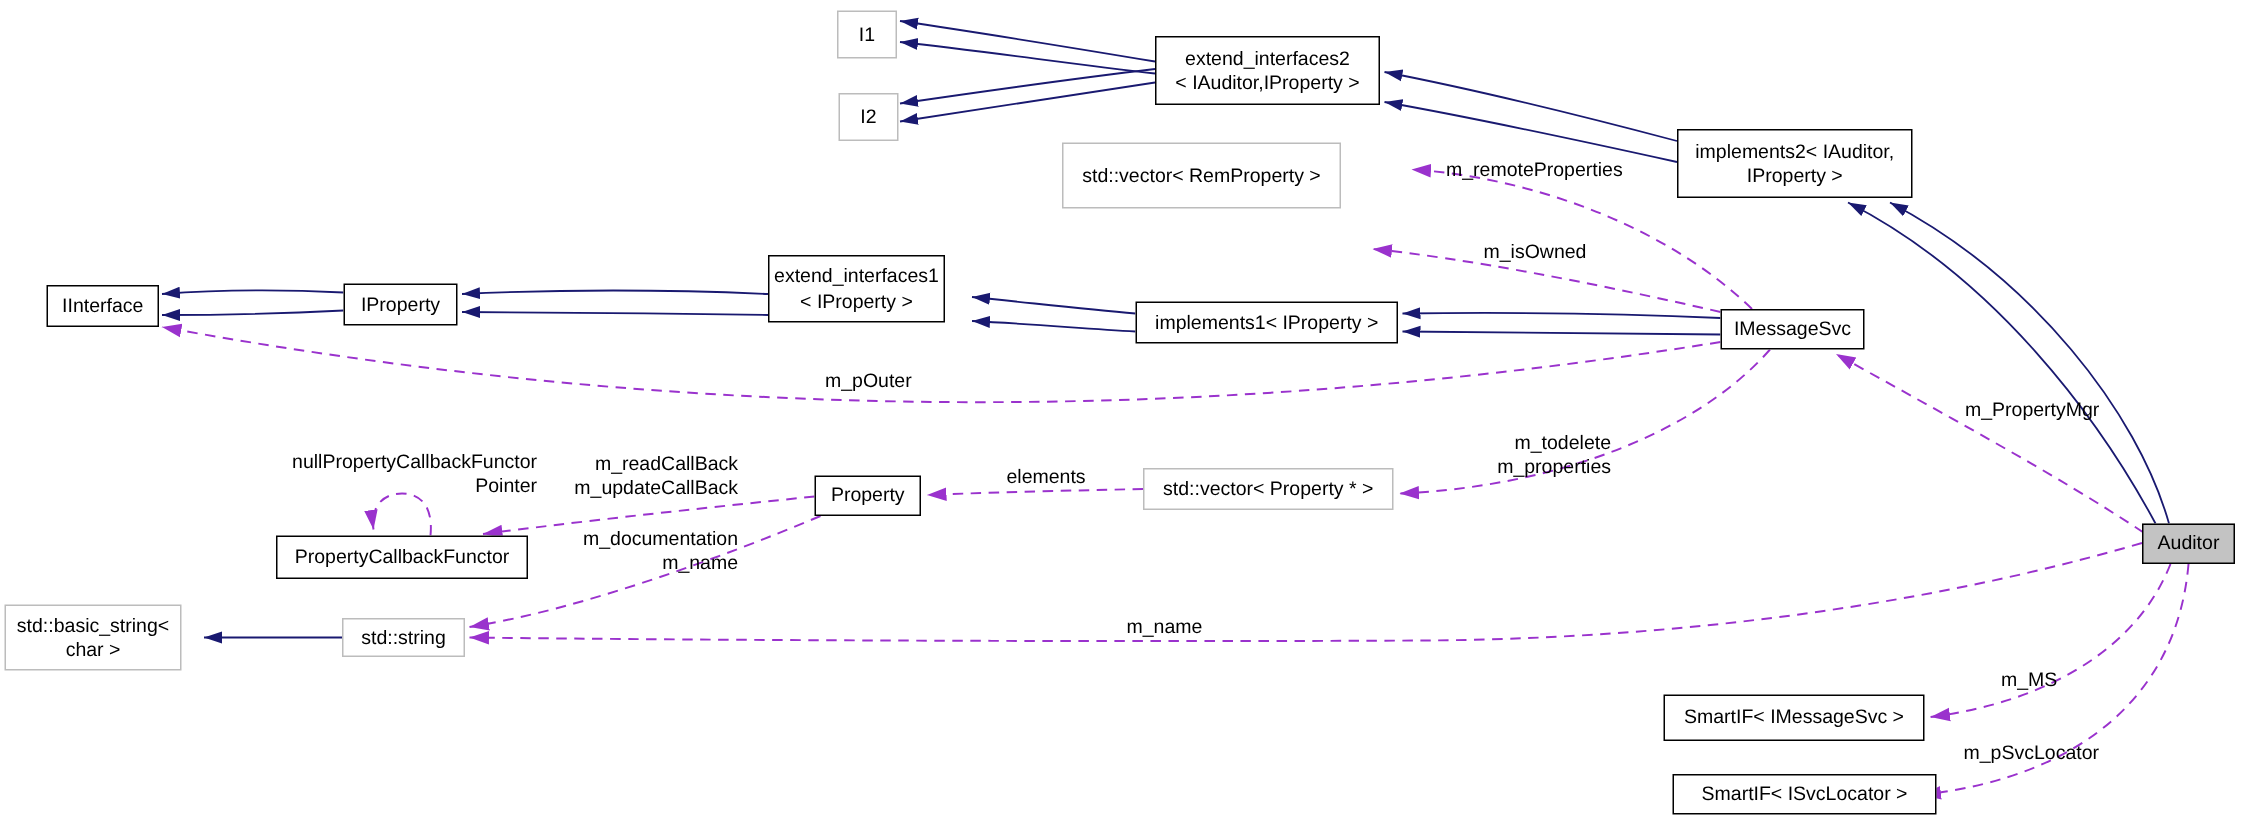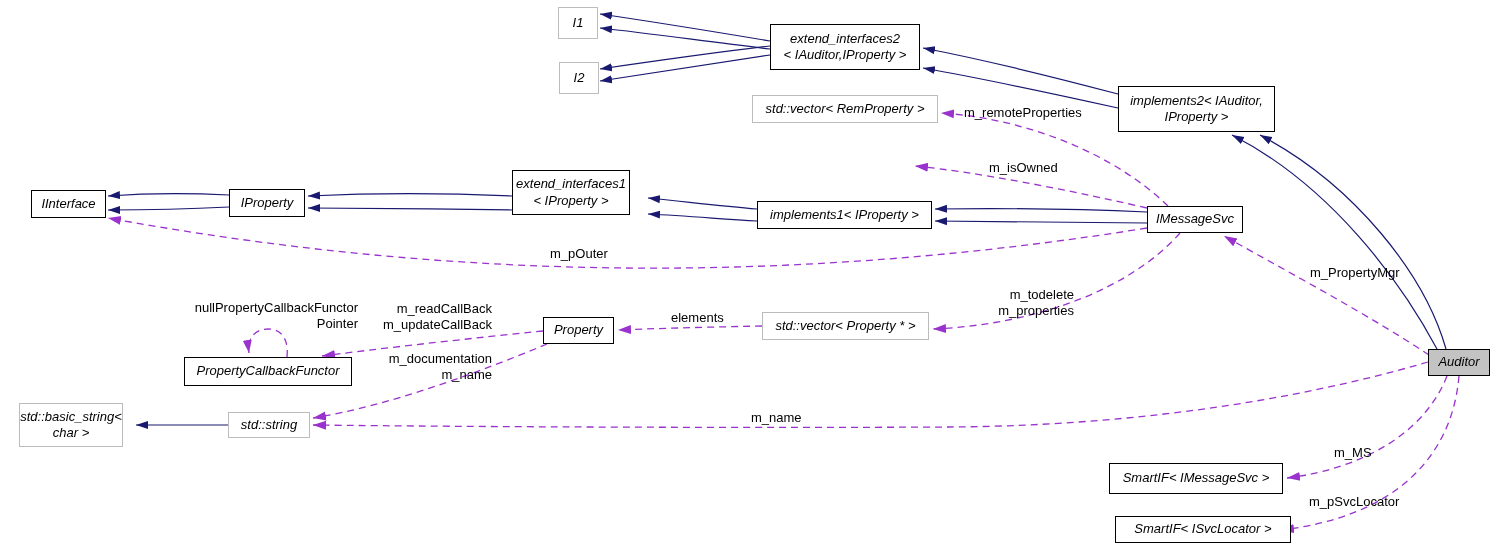--- a/index.html
+++ b/index.html
@@ -12,7 +12,7 @@
   .mkP{fill:var(--usage-edge,#9a32cd);}
   .node{position:absolute;box-sizing:border-box;display:flex;align-items:center;justify-content:center;
         background:var(--node-fill,#fff);font-size:13px;color:var(--text,#000);}
-  .node span{white-space:pre-line;text-align:center;line-height:1.25;font-style:italic;}
+  .node span{white-space:pre-line;text-align:center;line-height:1.25;}
   .doc{border:1.5px solid var(--documented-border,#000);}
   .ext{border:1px solid var(--external-border,#bcbcbc);}
   .focus{border:1.5px solid var(--documented-border,#000);background:var(--focus-fill,#c3c3c3);}

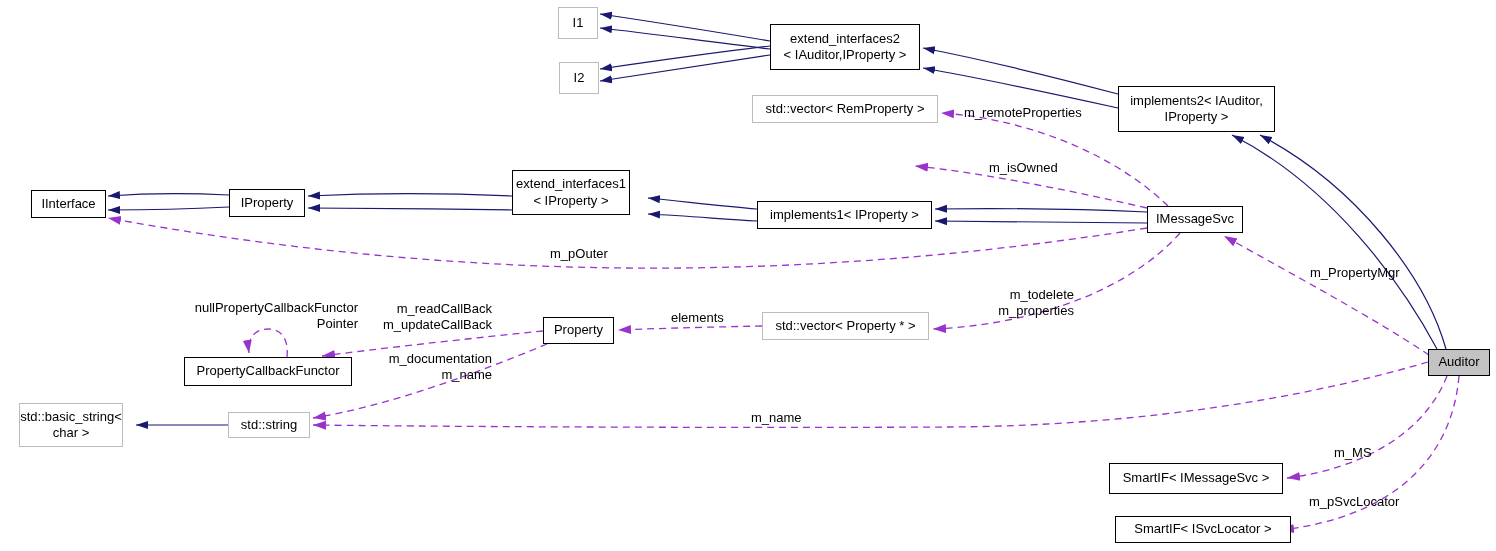--- a/index.html
+++ b/index.html
@@ -126,7 +126,7 @@
       <span>implements2&lt; IAuditor,
 IProperty &gt;</span>
     </div>
-  <div class="node ext" style="left:752px;top:95px;width:186px;height:28px">
+  <div class="node ext" style="left:708px;top:95px;width:186px;height:44px">
       <span>std::vector&lt; RemProperty &gt;</span>
     </div>
   <div class="node doc" style="left:31px;top:190px;width:75px;height:28px">

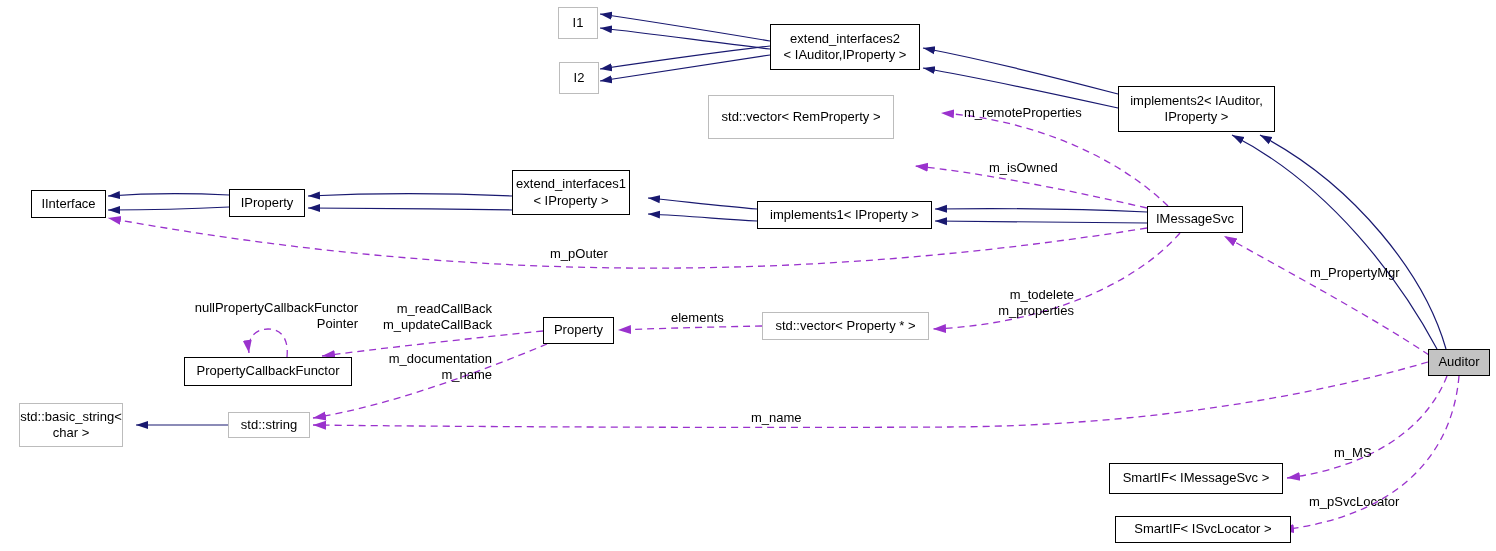--- a/index.html
+++ b/index.html
@@ -154,7 +154,7 @@
   <div class="node ext" style="left:762px;top:312px;width:167px;height:28px">
       <span>std::vector&lt; Property * &gt;</span>
     </div>
-  <div class="node ext" style="left:19px;top:403px;width:104px;height:44px">
+  <div class="node ext" style="left:3px;top:403px;width:118px;height:44px">
       <span>std::basic_string&lt;
 char &gt;</span>
     </div>

